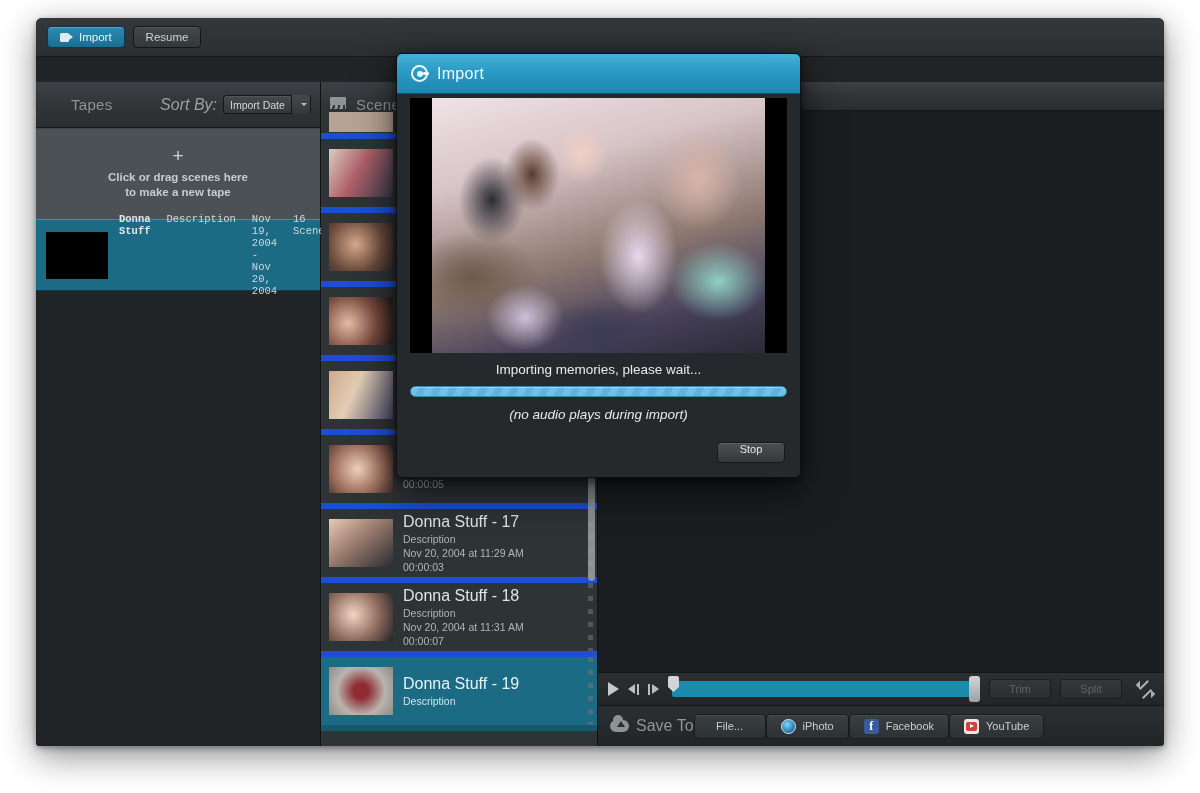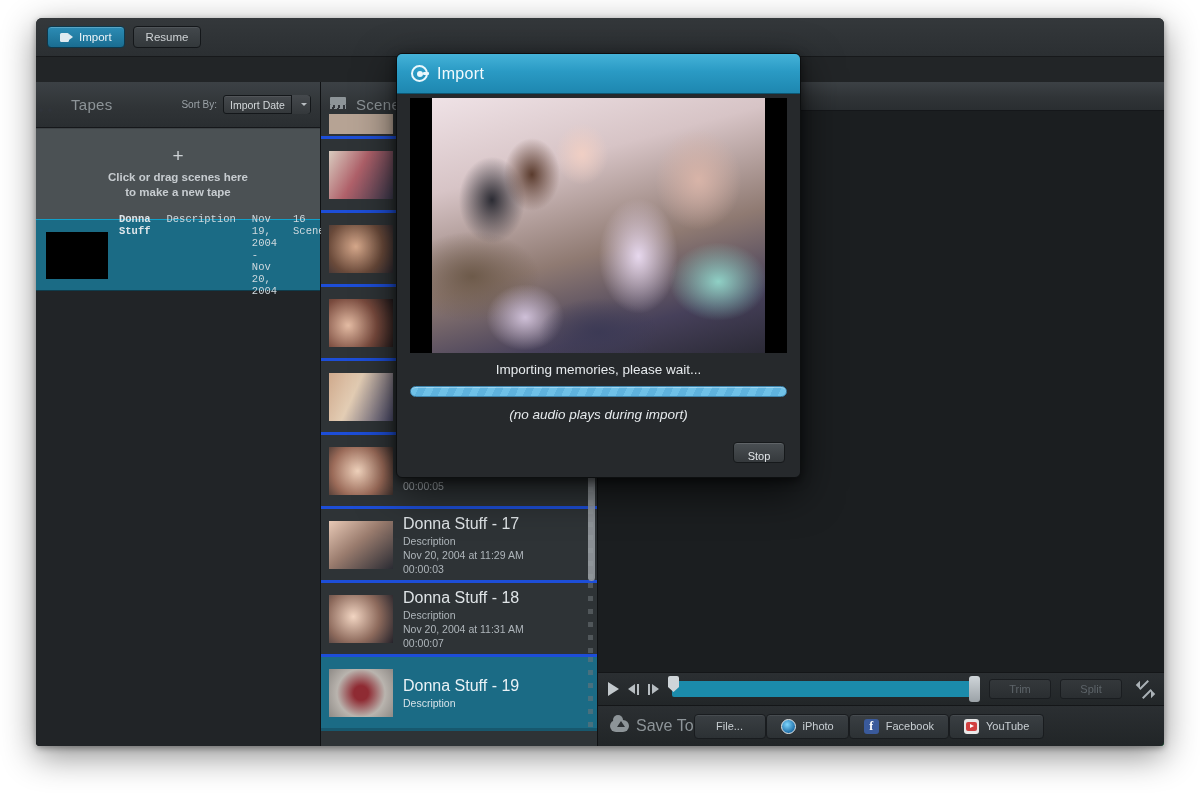--- a/index.html
+++ b/index.html
@@ -106,7 +106,7 @@
     background: #212427; border-right: 1px solid #101214;
   }
   .sortby { margin-left: auto; display: flex; align-items: center; gap: 6px; }
-  .sortby-label { font-size: 10px; color: #9aa1a6; }
+  .sortby-label { font-size: 16px; color: #9aa1a6; font-style: italic; }
   .select {
     width: 88px; height: 19px; border-radius: 3px;
     border: 1px solid #14171a;

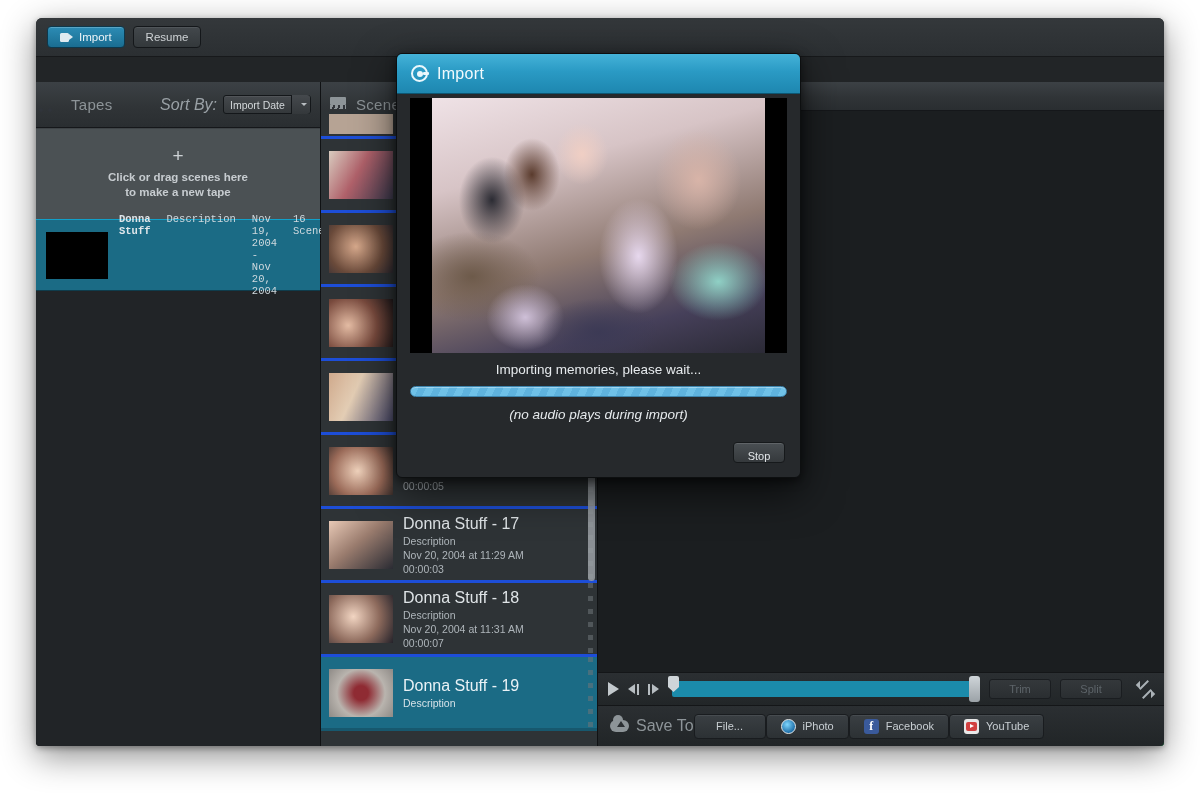--- a/index.html
+++ b/index.html
@@ -331,9 +331,9 @@
     position: absolute; right: 15px; bottom: 14px;
   }
   .stop-btn {
-    width: 52px; height: 21px; border-radius: 4px;
+    width: 68px; height: 21px; border-radius: 4px;
     font-size: 11px; color: #e2e6e9;
-    display: flex; align-items: flex-end; justify-content: center;
+    display: flex; align-items: flex-start; justify-content: center;
     background: linear-gradient(to bottom, #4a4f53, #35393c);
     border: 1px solid #16191b;
     box-shadow: inset 0 1px 0 rgba(255,255,255,.12);

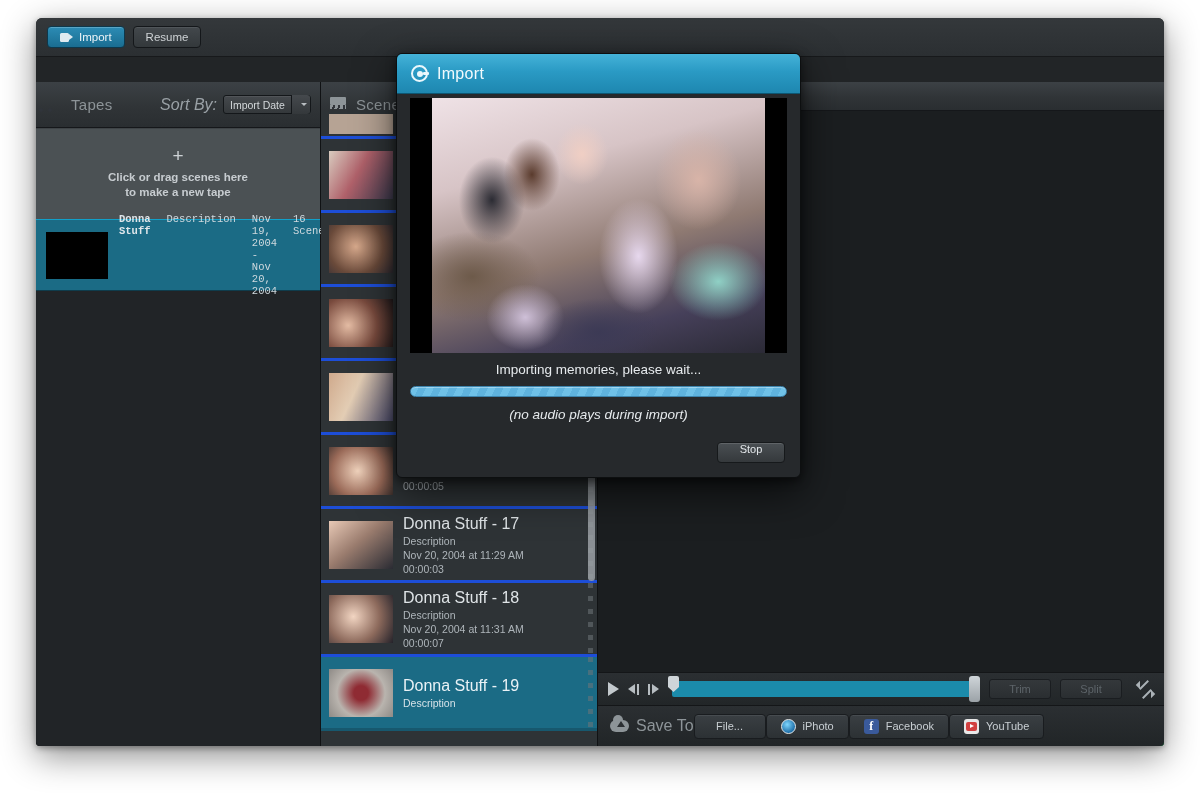--- a/index.html
+++ b/index.html
@@ -156,7 +156,7 @@
   .scenes-list { position: absolute; left: 0; right: 0; top: 29px; bottom: 0; overflow: hidden; }
   .scene-item {
     height: 74px; display: flex; align-items: center; gap: 10px;
-    padding: 0 8px 0 8px; border-bottom: 3px solid #1d4ed8;
+    padding: 0 8px 0 8px; border-bottom: 6px solid #1d4ed8;
     position: relative; background: #2e3336;
   }
   .scene-item.selected { background: #1b6b85; border-bottom-color: #17586e; }

